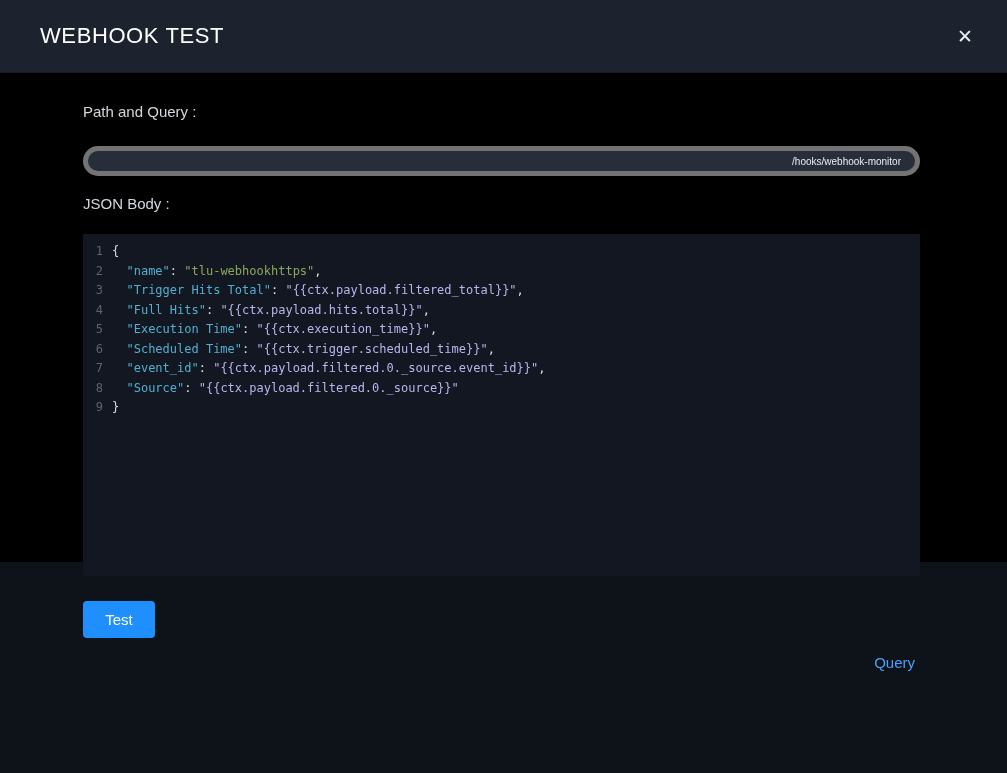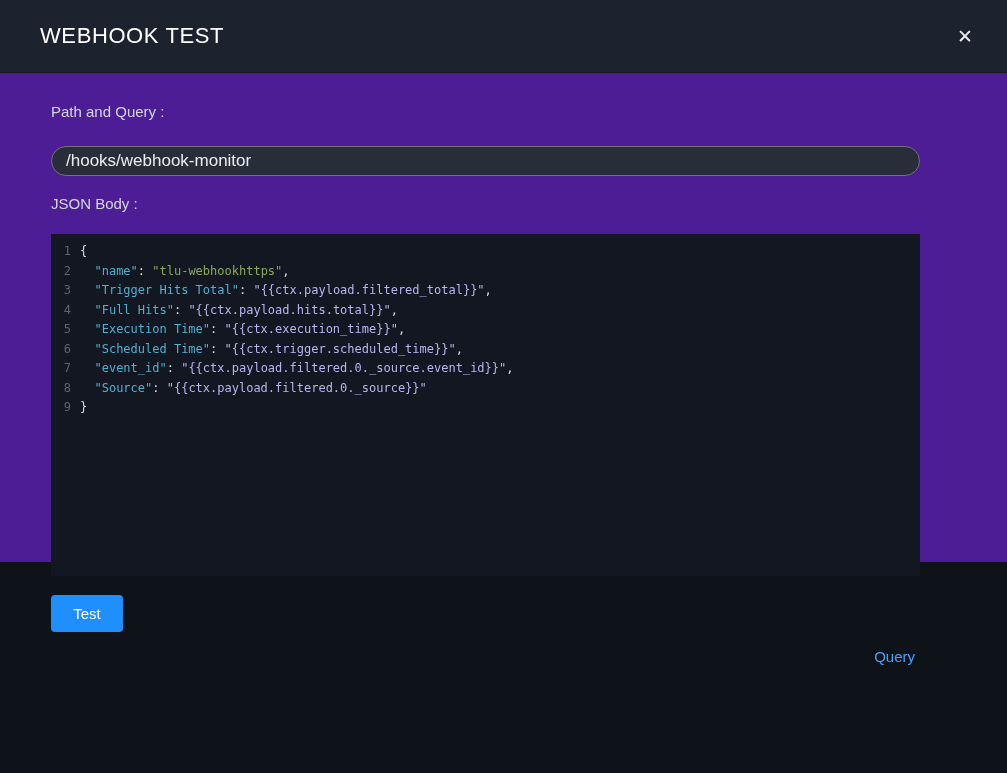--- a/index.html
+++ b/index.html
@@ -11,7 +11,7 @@
   }
   .modal {
     width:1007px; height:562px;
-    background:#4c1d95;
+    background:#000000;
     display:flex; flex-direction:column;
   }
   .modal-header {

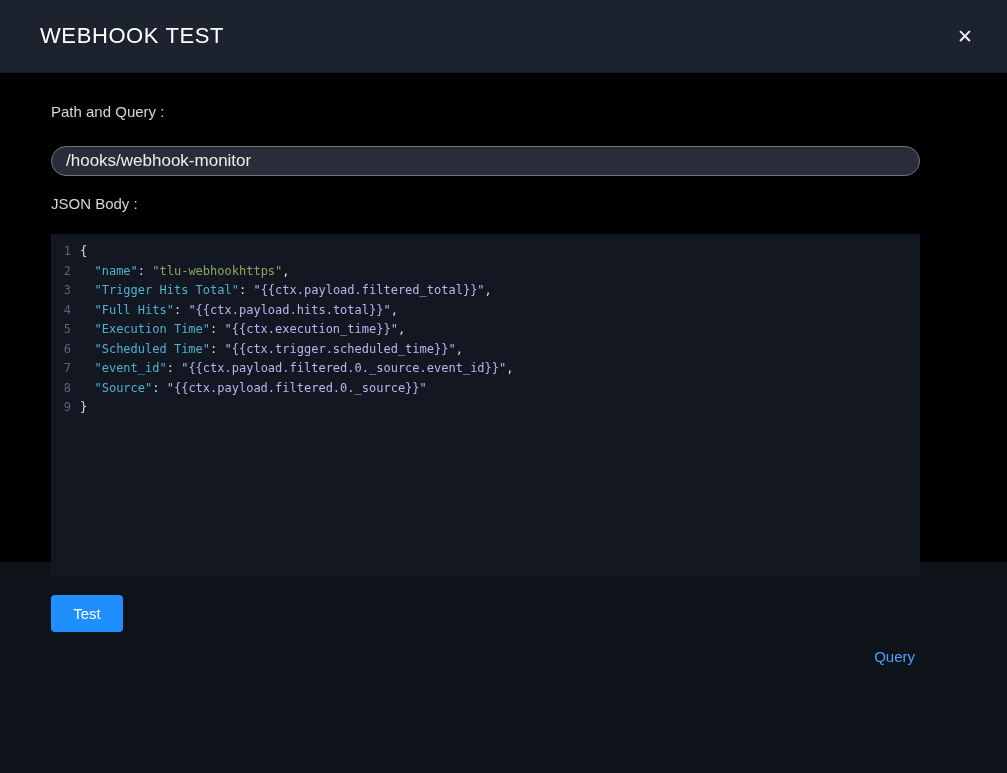--- a/index.html
+++ b/index.html
@@ -28,7 +28,7 @@
     color:#e8ecf1; font-size:19px; line-height:1; cursor:pointer; padding:4px;
   }
   .modal-body {
-    flex:1; padding:30px 87px 0 51px; display:flex; flex-direction:column;
+    flex:1; padding:30px 87px 0 83px; display:flex; flex-direction:column;
   }
   .field-label { color:#d3d8de; font-size:15px; line-height:17px; }
   .path-input {

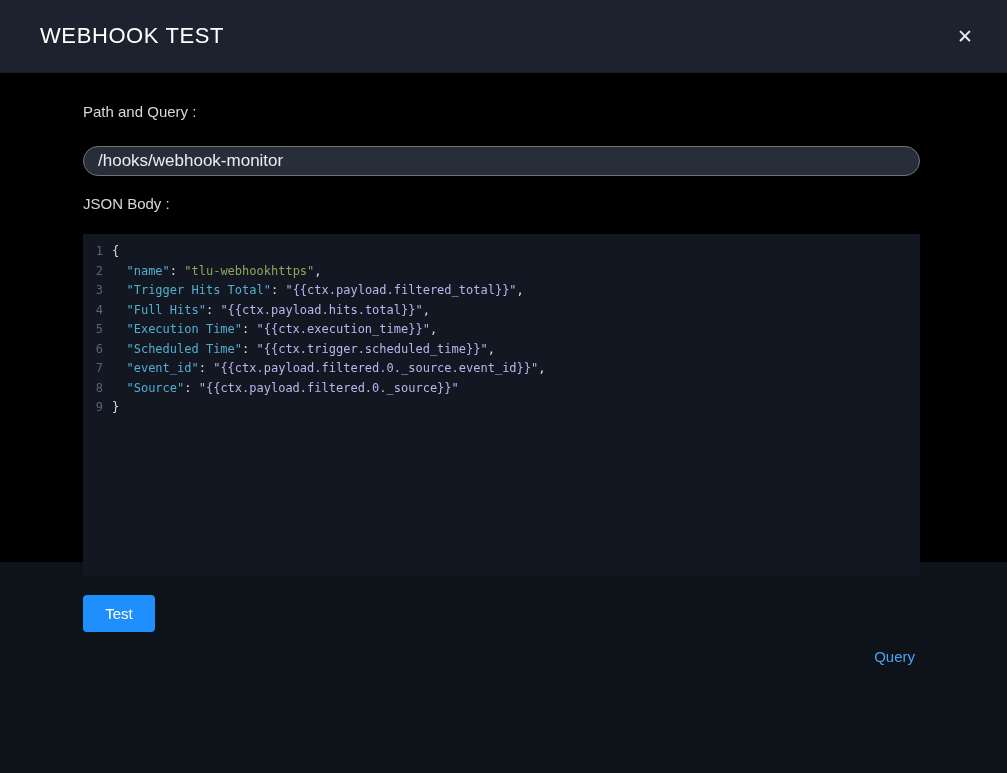--- a/index.html
+++ b/index.html
@@ -33,11 +33,12 @@
   .field-label { color:#d3d8de; font-size:15px; line-height:17px; }
   .path-input {
     display:block; margin-top:26px; width:100%; height:30px;
-    border-radius:15px; border:1px solid #737373;
+    border-radius:15px; border:5px solid #737373;
     background:#272e39; color:#e9ecf0;
-    font-size:17px; padding:0 14px;
+    font-size:10px; padding:0 14px;
     font-family:"Liberation Sans", sans-serif;
     outline:none;
+    text-align:right;
   }
   .json-label { margin-top:19px; }
   .editor {

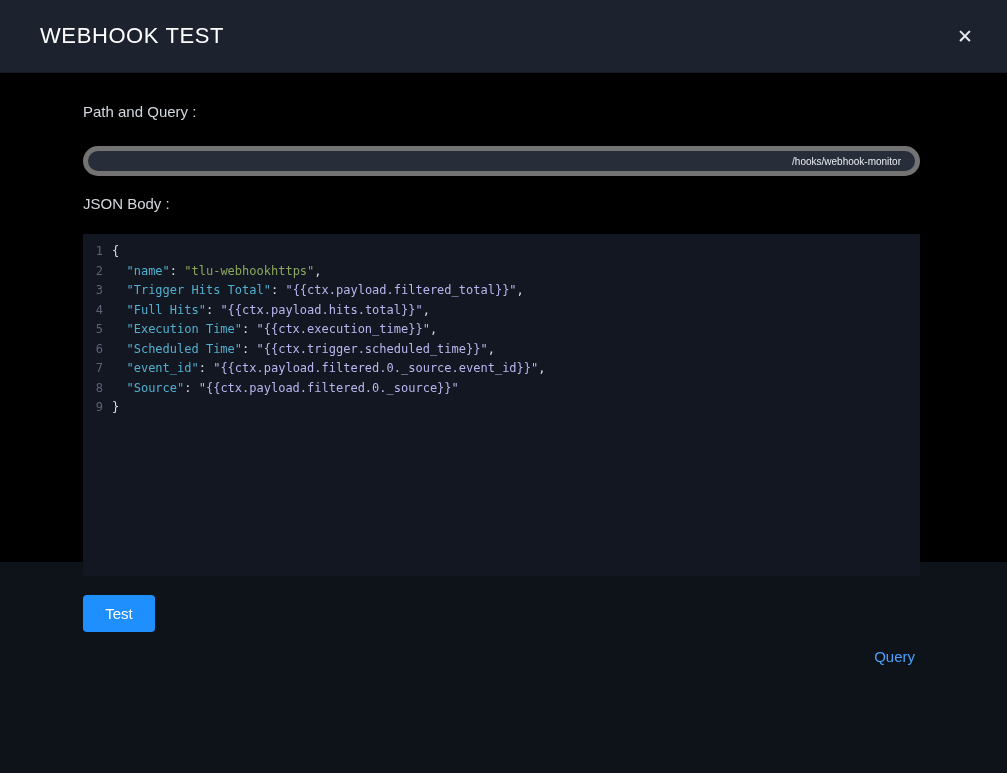--- a/index.html
+++ b/index.html
@@ -59,7 +59,7 @@
   .tok-str  { color:#8ca85c; }
   .tok-var  { color:#b9b5ee; }
   .test-btn {
-    margin-top:19px; width:72px; height:37px; align-self:flex-start;
+    margin-top:25px; width:72px; height:37px; align-self:flex-start;
     background:#1e8ffc; color:#ffffff; border:none; border-radius:4px;
     font-size:15px; cursor:pointer;
     font-family:"Liberation Sans", sans-serif;

